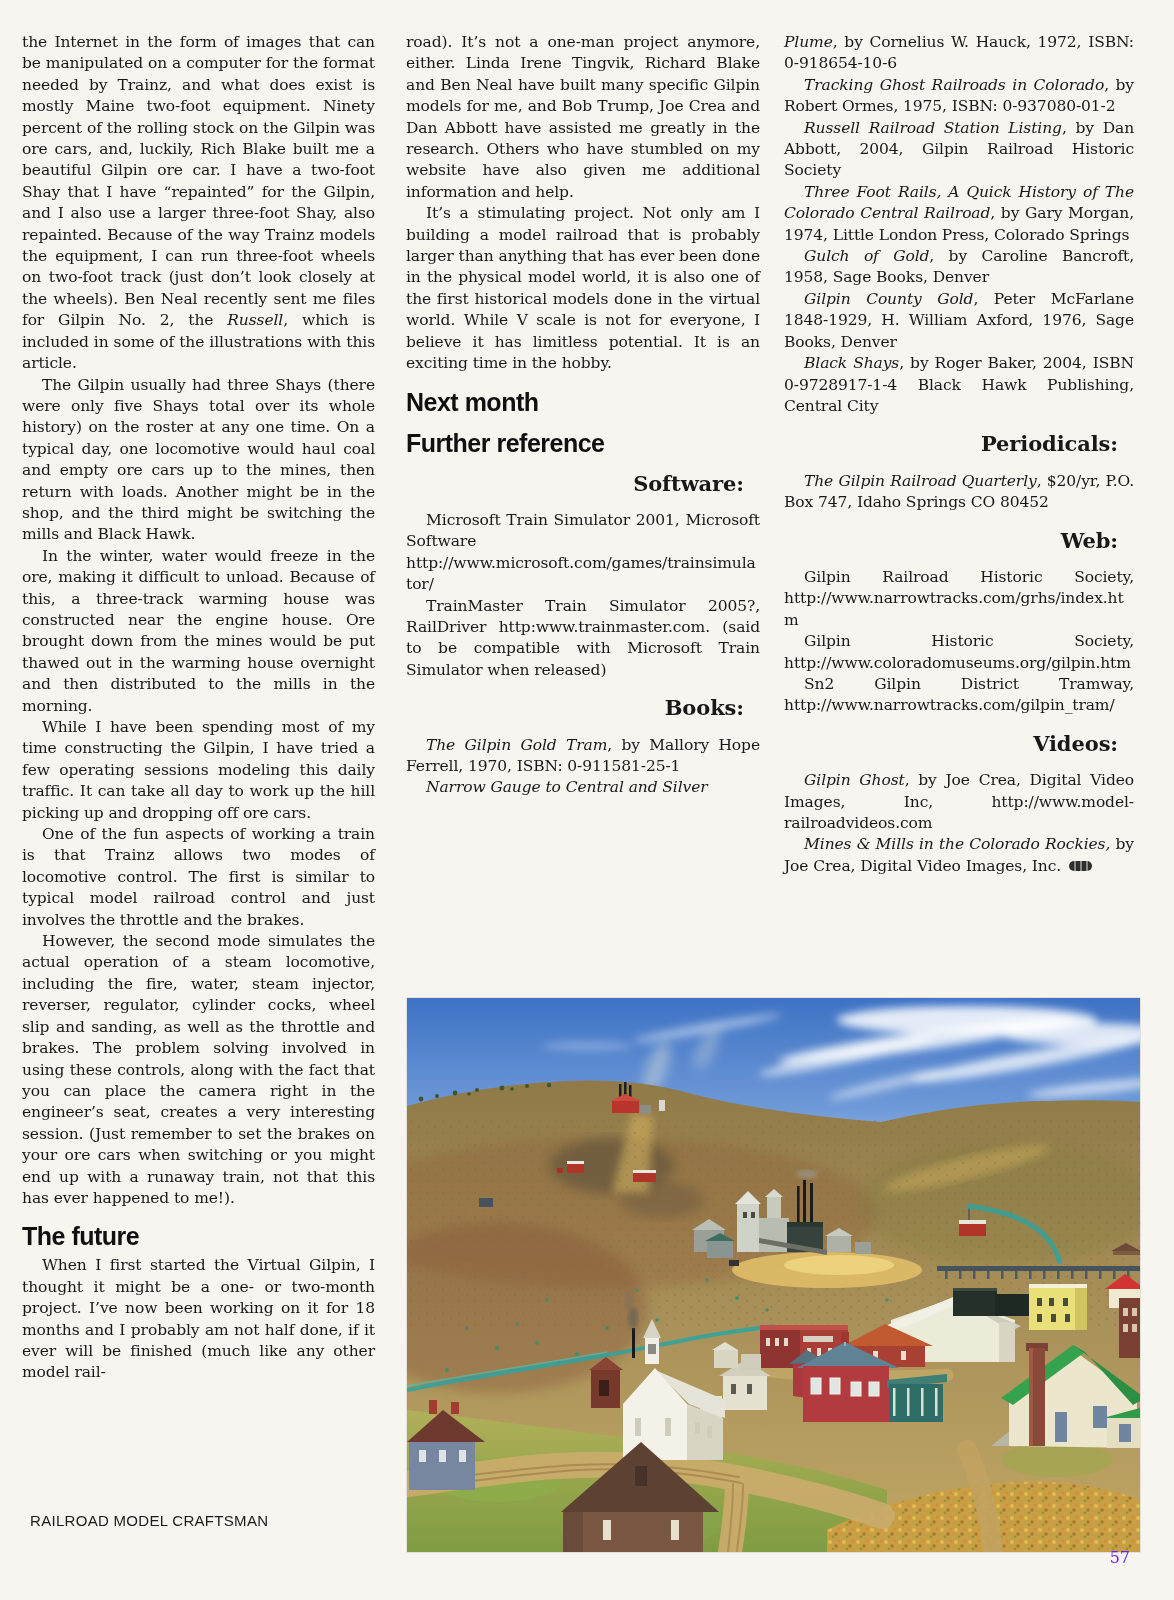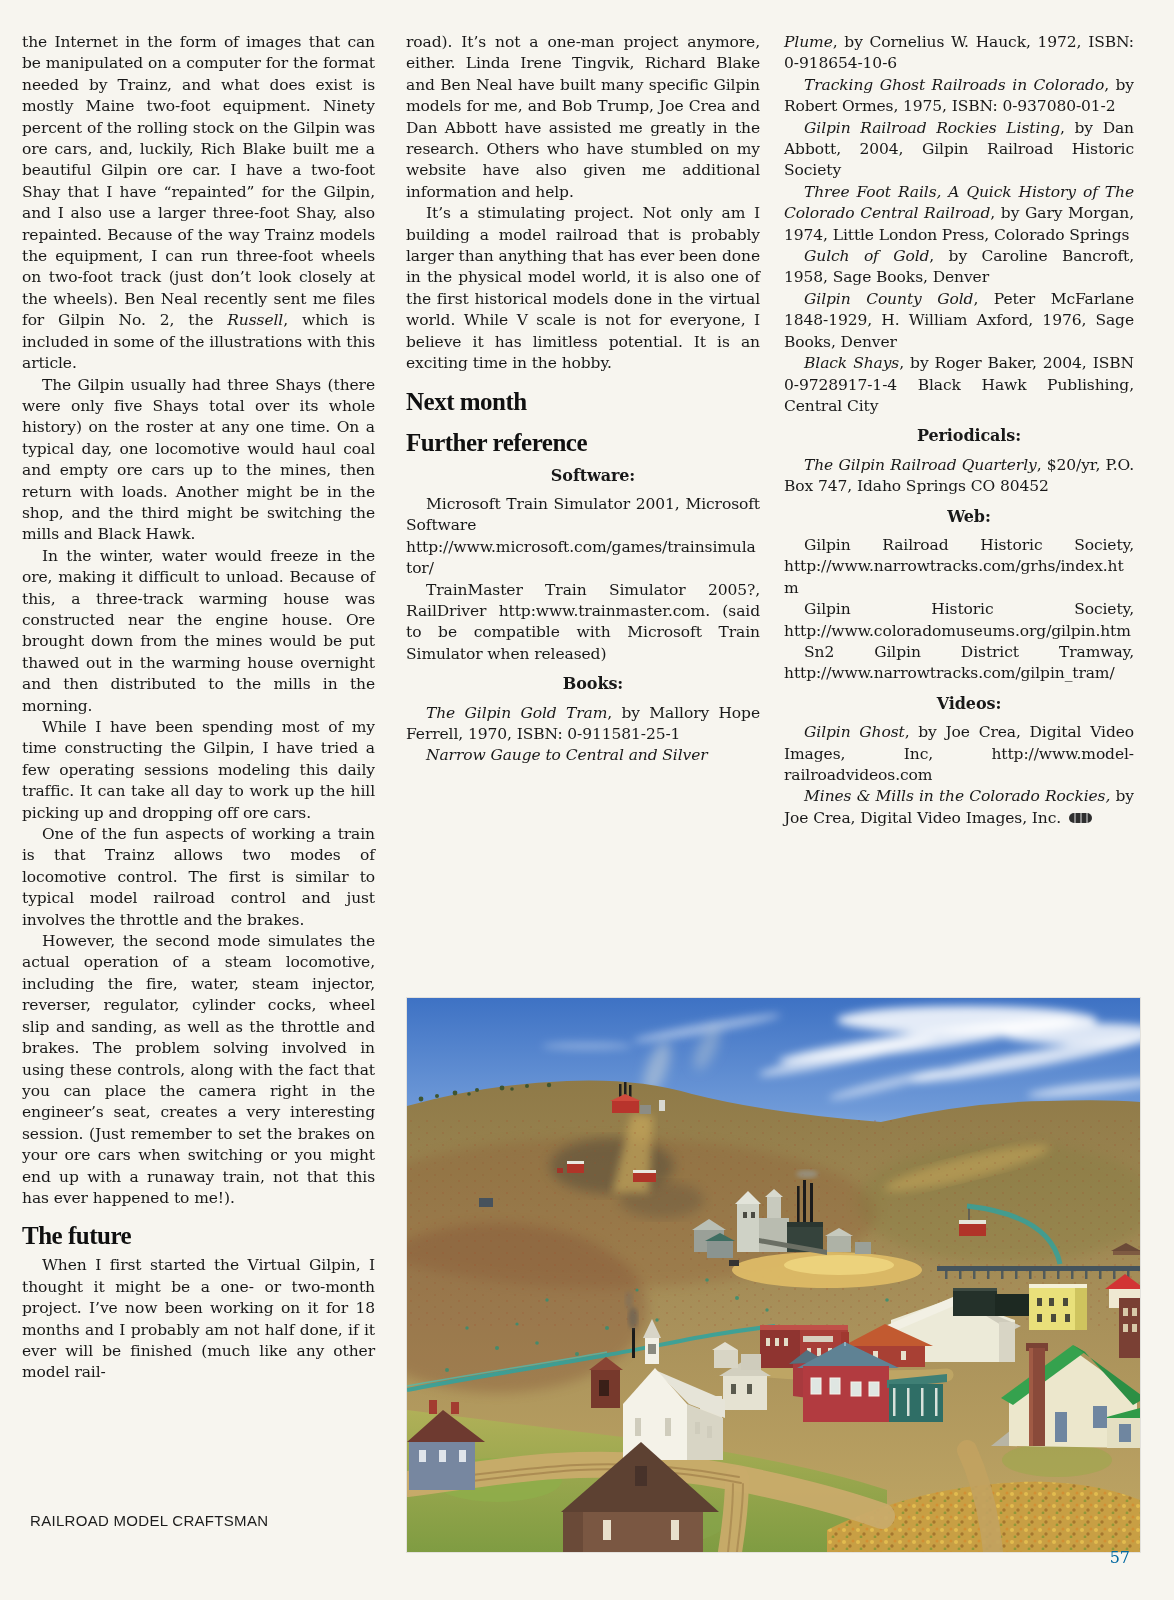--- a/index.html
+++ b/index.html
@@ -79,7 +79,7 @@
 <div id="col3" class="col">
     <p class="noindent"><i>Plume</i>, by Cornelius W. Hauck, 1972, ISBN: 0-918654-10-6</p>
     <p><i>Tracking Ghost Railroads in Colorado</i>, by Robert Ormes, 1975, ISBN: 0-937080-01-2</p>
-    <p><i>Gilpin Railroad Rockies Listing</i>, by Dan Abbott, 2004, Gilpin Railroad Historic Society</p>
+    <p><i>Russell Railroad Station Listing</i>, by Dan Abbott, 2004, Gilpin Railroad Historic Society</p>
     <p><i>Three Foot Rails, A Quick History of The Colorado Central Railroad</i>, by Gary Morgan, 1974, Little London Press, Colorado Springs</p>
     <p><i>Gulch of Gold</i>, by Caroline Bancroft, 1958, Sage Books, Denver</p>
     <p><i>Gilpin County Gold</i>, Peter McFarlane 1848-1929, H. William Axford, 1976, Sage Books, Denver</p>

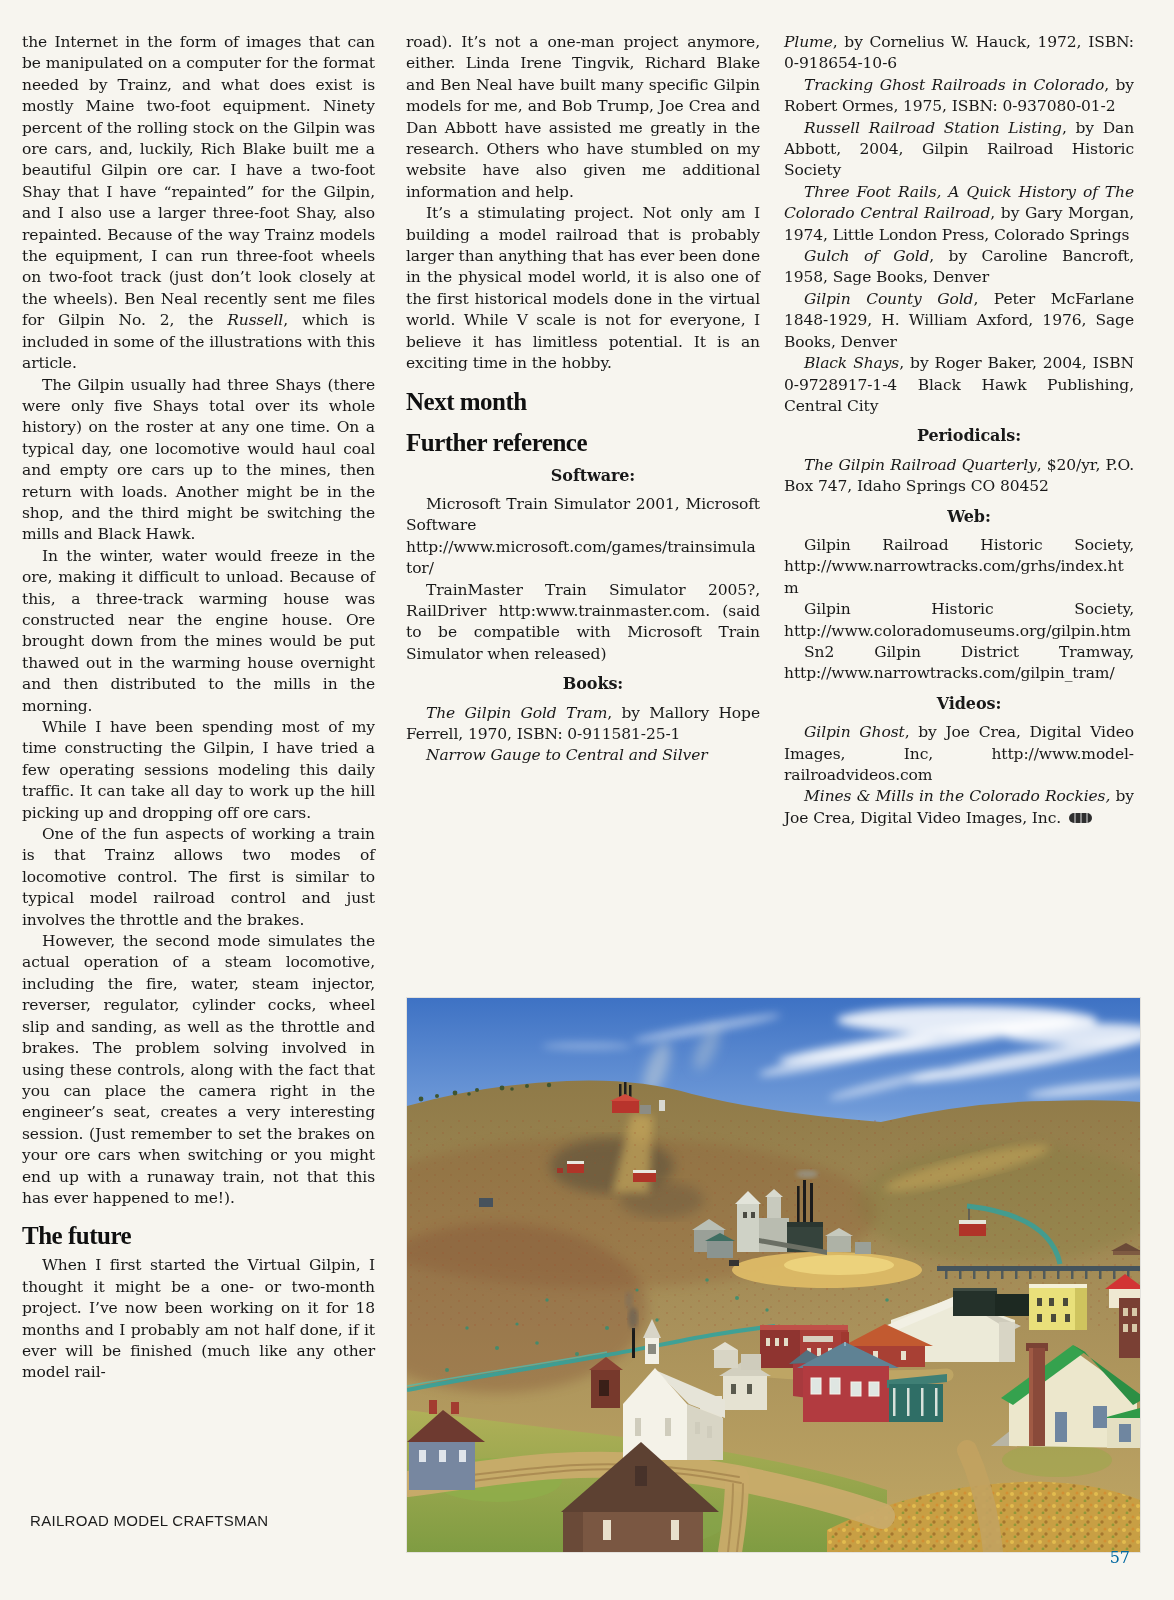--- a/index.html
+++ b/index.html
@@ -23,7 +23,7 @@
   .col p{margin:0;text-indent:20px;}
   .col p.noindent{text-indent:0;}
   .col h2{
-    font-family:Liberation Serif, serif;
+    font-family:Liberation Sans, sans-serif;
     font-weight:bold;font-size:25px;line-height:28px;
     letter-spacing:-0.5px;
     margin:13px 0 5px 0;text-align:left;color:#101010;

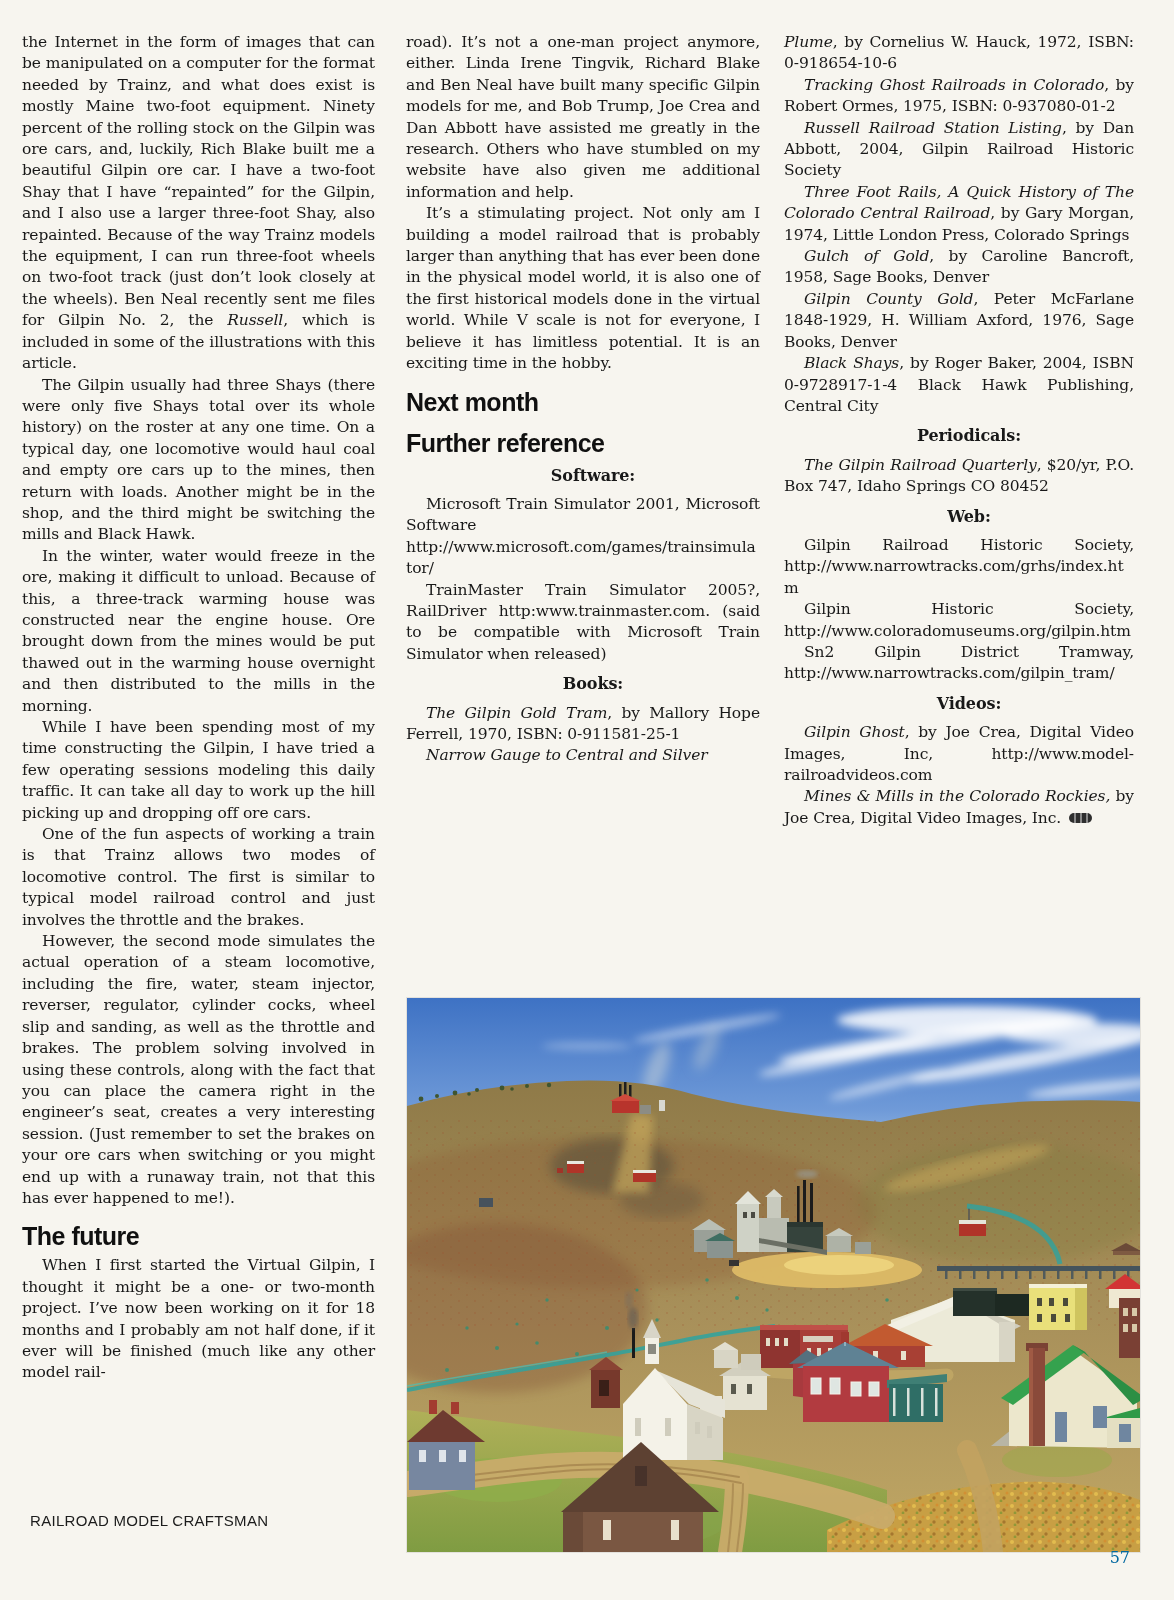--- a/index.html
+++ b/index.html
@@ -29,8 +29,8 @@
     margin:13px 0 5px 0;text-align:left;color:#101010;
   }
   .col h3{
-    font-size:16px;line-height:21.4px;font-weight:bold;
-    margin:8px;text-indent:20px;text-align:center;
+    font-size:21px;line-height:21.4px;font-weight:bold;
+    margin:16px;text-indent:20px;text-align:right;
   }
   .end-mark{
     display:inline-block;width:23px;height:10px;margin-left:8px;

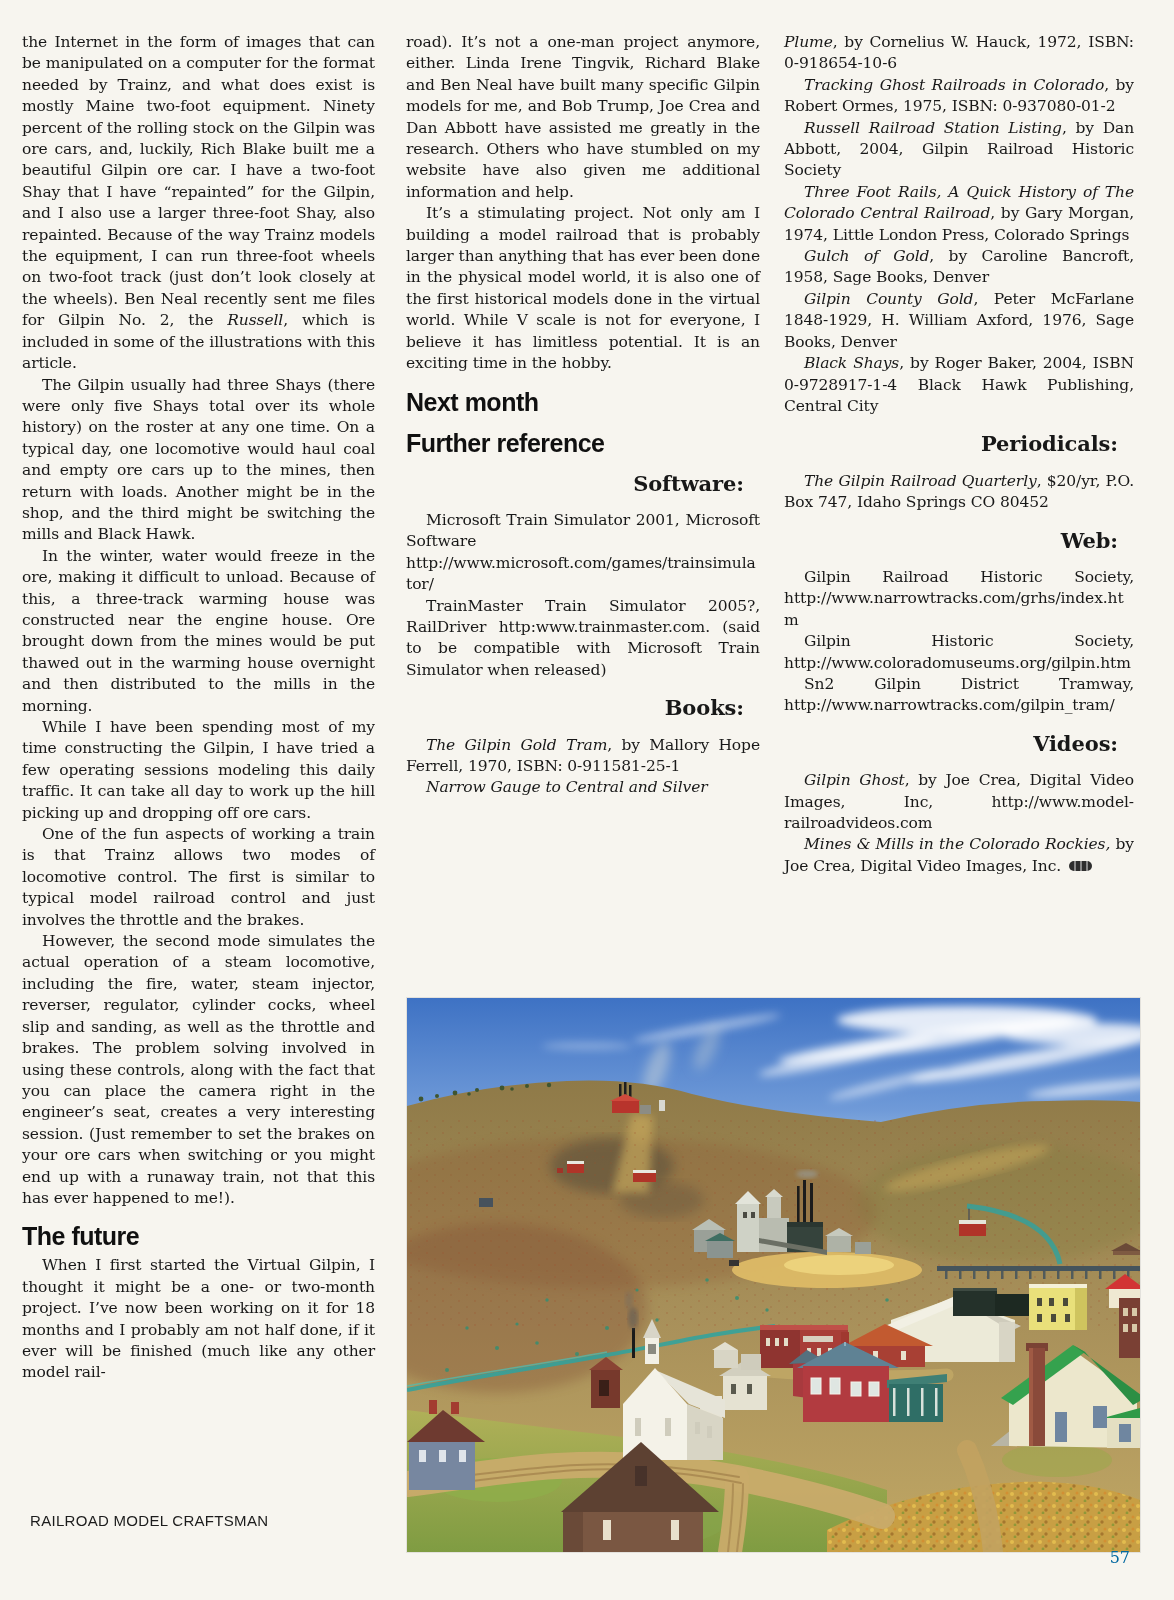--- a/index.html
+++ b/index.html
@@ -48,7 +48,7 @@
   }
   #page-number{
     position:absolute;right:44px;top:1548px;
-    font-size:16px;color:#0369a1;
+    font-size:16px;color:#6d28d9;
   }
 </style>
 </head>

